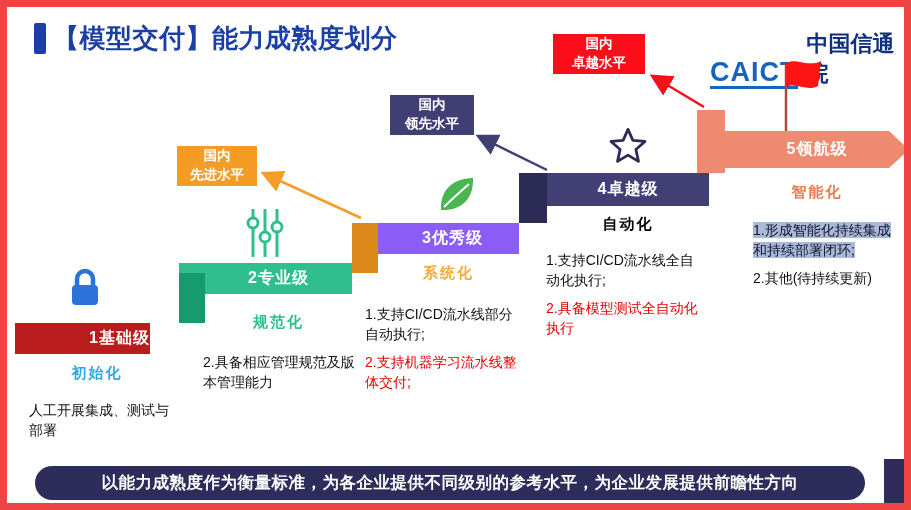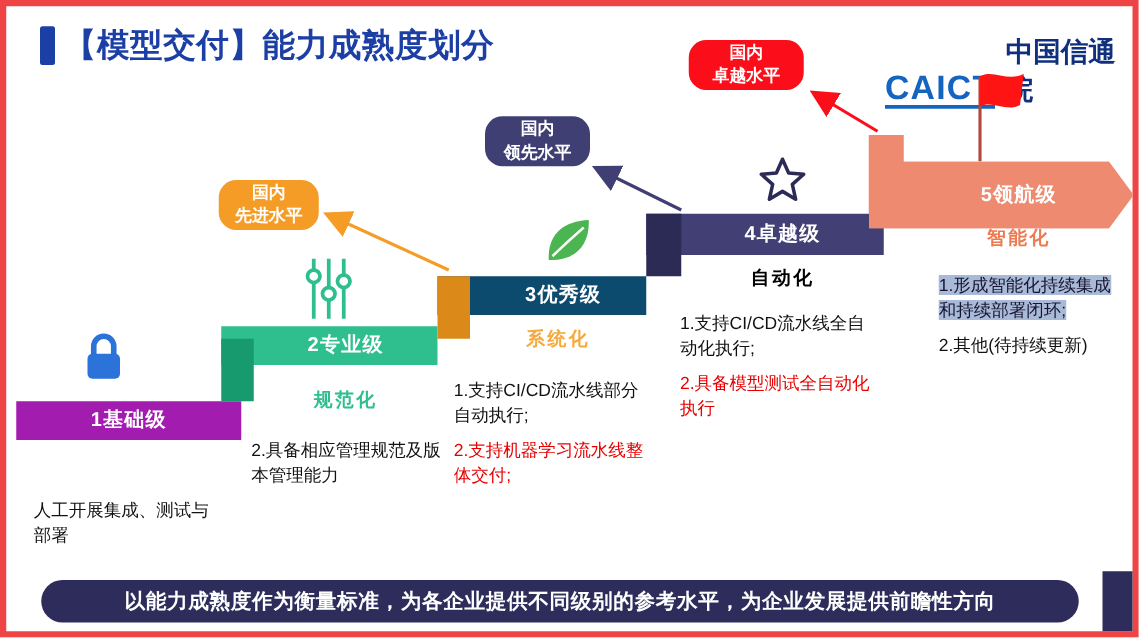--- a/index.html
+++ b/index.html
@@ -6,7 +6,7 @@
   body { background:#f3f3f3; font-family:"Liberation Sans","DejaVu Sans",sans-serif; }
   .slide {
     position:relative; width:911px; height:510px; background:#ffffff;
-    overflow:hidden; border:5px solid #ef4444;
+    overflow:hidden; border:7px solid #ef4444;
   }
 
   

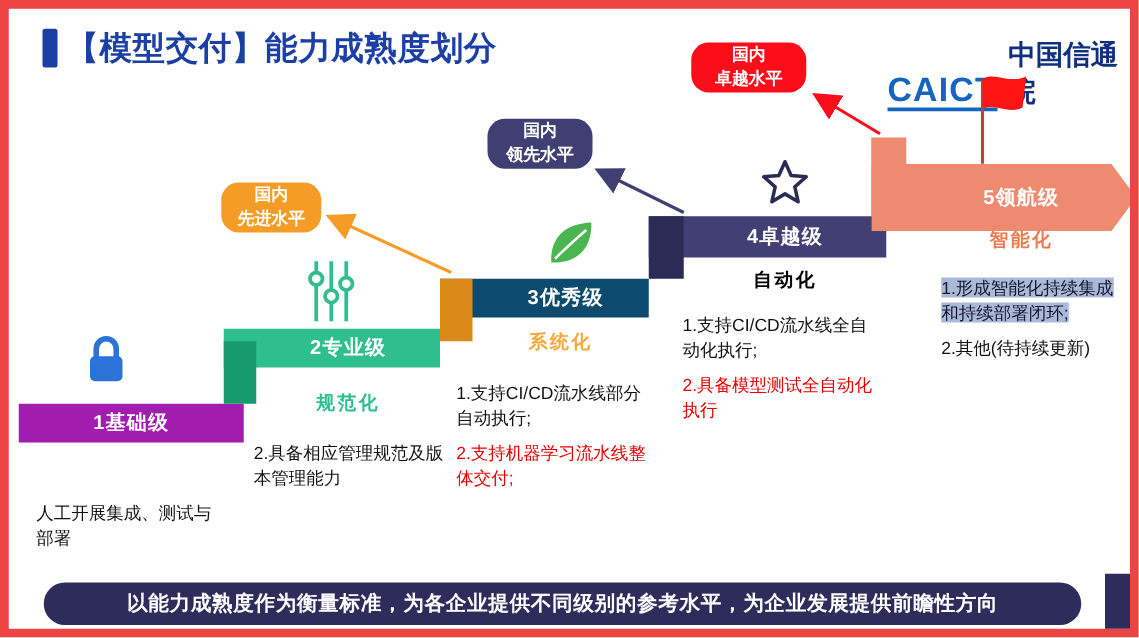--- a/index.html
+++ b/index.html
@@ -52,7 +52,7 @@
   .hl { background:#A9B9D8; color:#15152e; }
 
   
-  .badge { position:absolute; border-radius:14px; color:#fff; font-weight:bold; font-size:13.5px;
+  .badge { position:absolute; border-radius:0; color:#fff; font-weight:bold; font-size:13.5px;
            text-align:center; display:flex; flex-direction:column; justify-content:center; line-height:1.4; }
   .badge-adv  { left:170px; top:139px; width:80px; height:40px; background:#F59C26; }
   .badge-lead { left:383px; top:88px;  width:84px; height:40px; background:#403F74; }

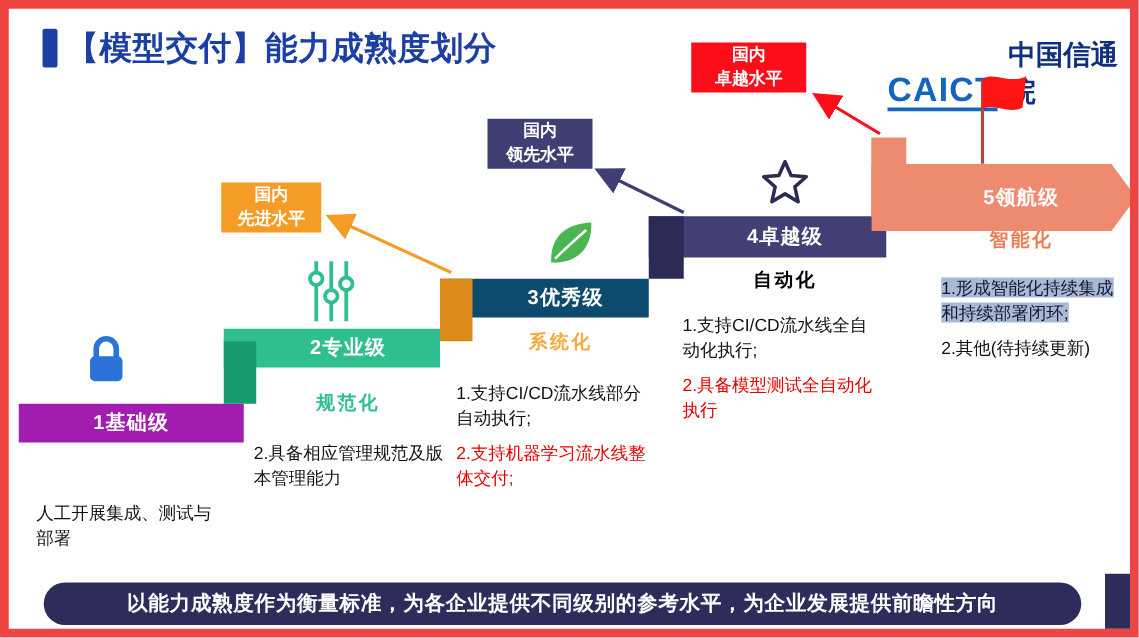--- a/index.html
+++ b/index.html
@@ -27,7 +27,7 @@
   .riser3 { left:345px; top:216px; width:26px; height:50px; background:#DB8A1A; }
   .bar4 { left:512px; top:166px; width:190px; height:33px; background:#413F74; padding-left:28px; }
   .riser4 { left:512px; top:166px; width:28px; height:50px; background:#2C2B55; }
-  .bar5 { left:690px; top:124px; width:212px; height:54px; background:#ED8A70; padding-left:28px;
+  .bar5 { left:690px; top:124px; width:212px; height:37px; background:#ED8A70; padding-left:28px;
           clip-path:polygon(0 0, calc(100% - 20px) 0, 100% 50%, calc(100% - 20px) 100%, 0 100%); }
   .riser5 { left:690px; top:103px; width:28px; height:63px; background:#ED8A70; }
 

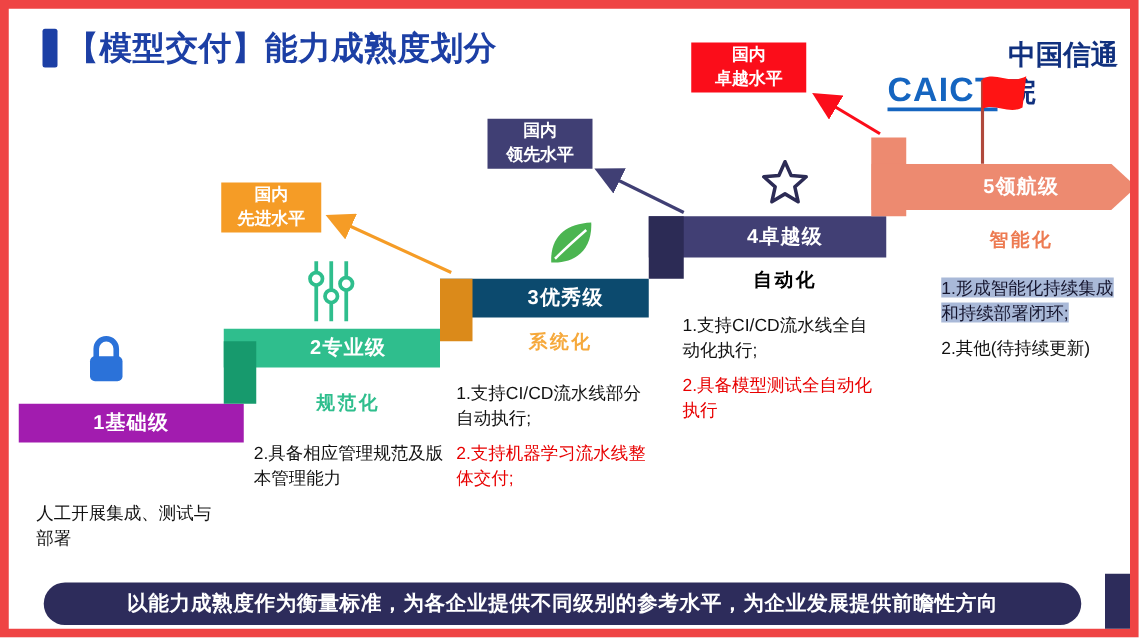--- a/index.html
+++ b/index.html
@@ -23,7 +23,7 @@
   .bar1 { left:8px;   top:316px; width:180px; height:31px; background:#a21caf; }
   .bar2 { left:172px; top:256px; width:173px; height:31px; background:#2FBE8D; padding-left:26px; }
   .riser2 { left:172px; top:266px; width:26px; height:50px; background:#179A6D; }
-  .bar3 { left:345px; top:216px; width:167px; height:31px; background:#0c4a6e; padding-left:34px; }
+  .bar3 { left:345px; top:216px; width:167px; height:31px; background:#8b5cf6; padding-left:34px; }
   .riser3 { left:345px; top:216px; width:26px; height:50px; background:#DB8A1A; }
   .bar4 { left:512px; top:166px; width:190px; height:33px; background:#413F74; padding-left:28px; }
   .riser4 { left:512px; top:166px; width:28px; height:50px; background:#2C2B55; }

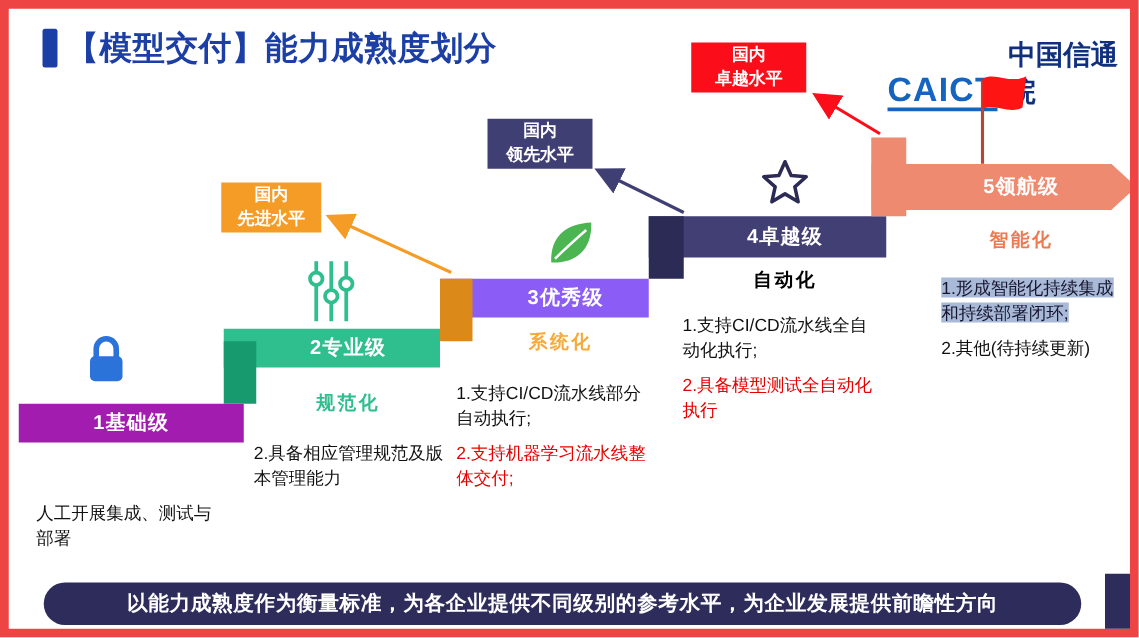--- a/index.html
+++ b/index.html
@@ -20,7 +20,7 @@
   .bar { position:absolute; display:flex; align-items:center; justify-content:center;
          color:#fff; font-weight:bold; font-size:16px; letter-spacing:1px; }
   .riser { position:absolute; }
-  .bar1 { left:8px;   top:316px; width:180px; height:31px; background:#a21caf; }
+  .bar1 { left:8px;   top:316px; width:135px; height:31px; background:#b91c1c;justify-content:flex-end; }
   .bar2 { left:172px; top:256px; width:173px; height:31px; background:#2FBE8D; padding-left:26px; }
   .riser2 { left:172px; top:266px; width:26px; height:50px; background:#179A6D; }
   .bar3 { left:345px; top:216px; width:167px; height:31px; background:#8b5cf6; padding-left:34px; }

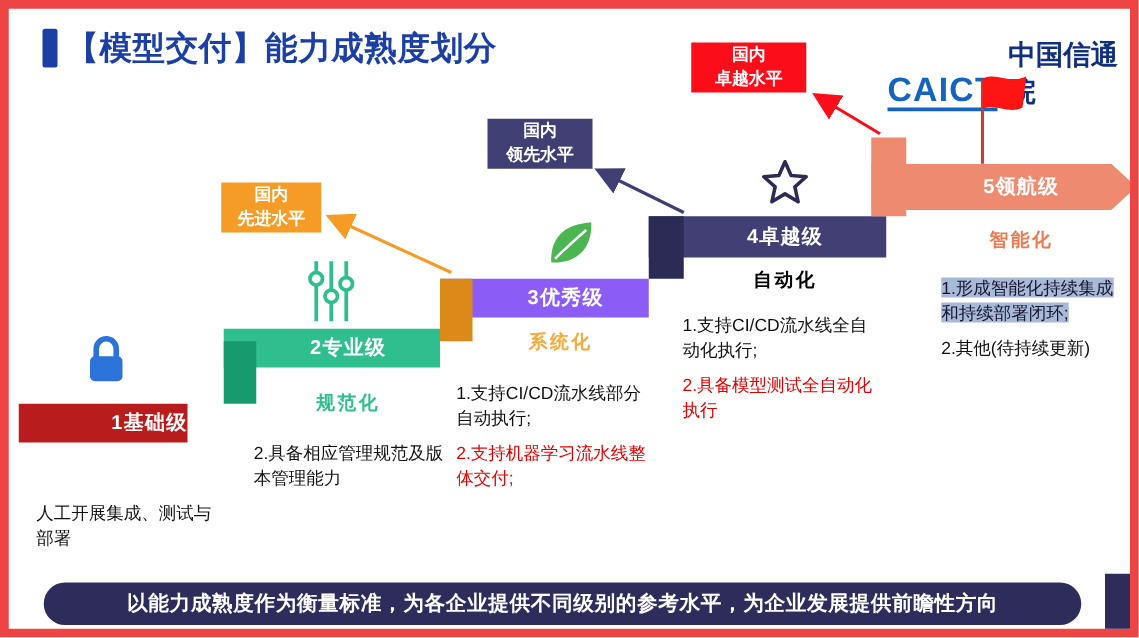--- a/index.html
+++ b/index.html
@@ -105,6 +105,7 @@
       <span>5领航级</span>
     </div>
 
+  <div class="keyword kw1">初始化</div>
   <div class="keyword kw2">规范化</div>
   <div class="keyword kw3">系统化</div>
   <div class="keyword kw4">自动化</div>

